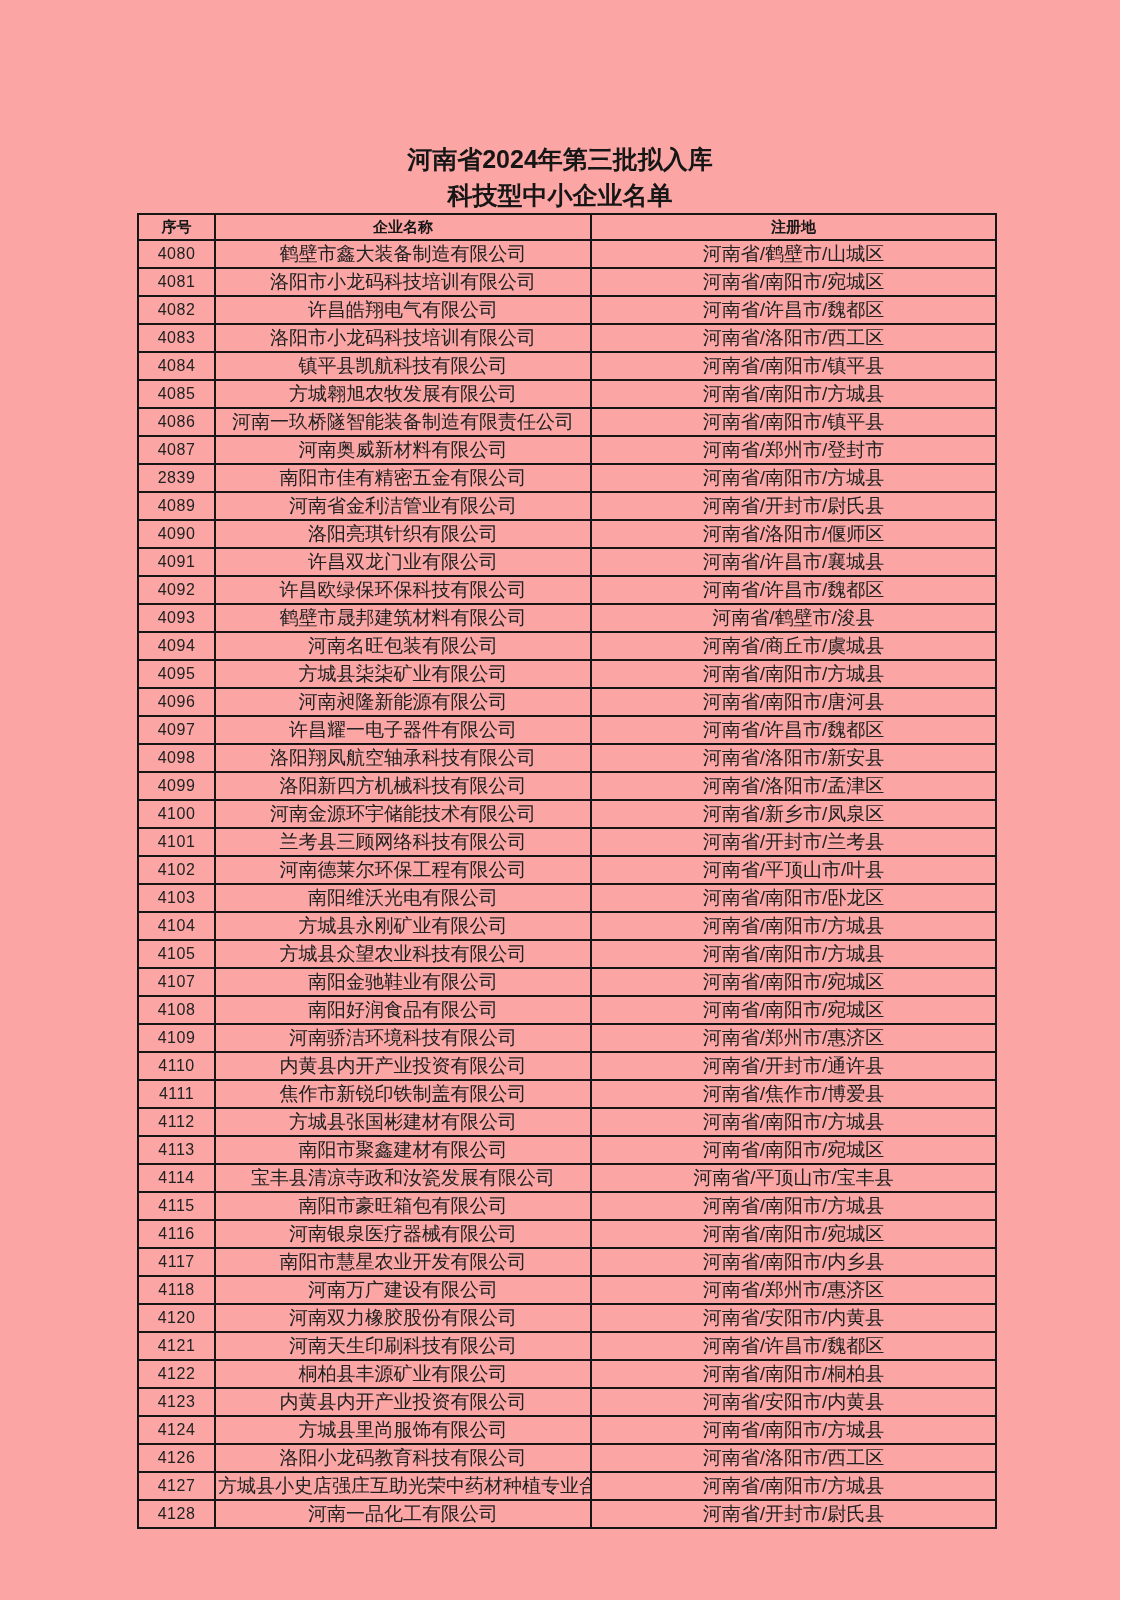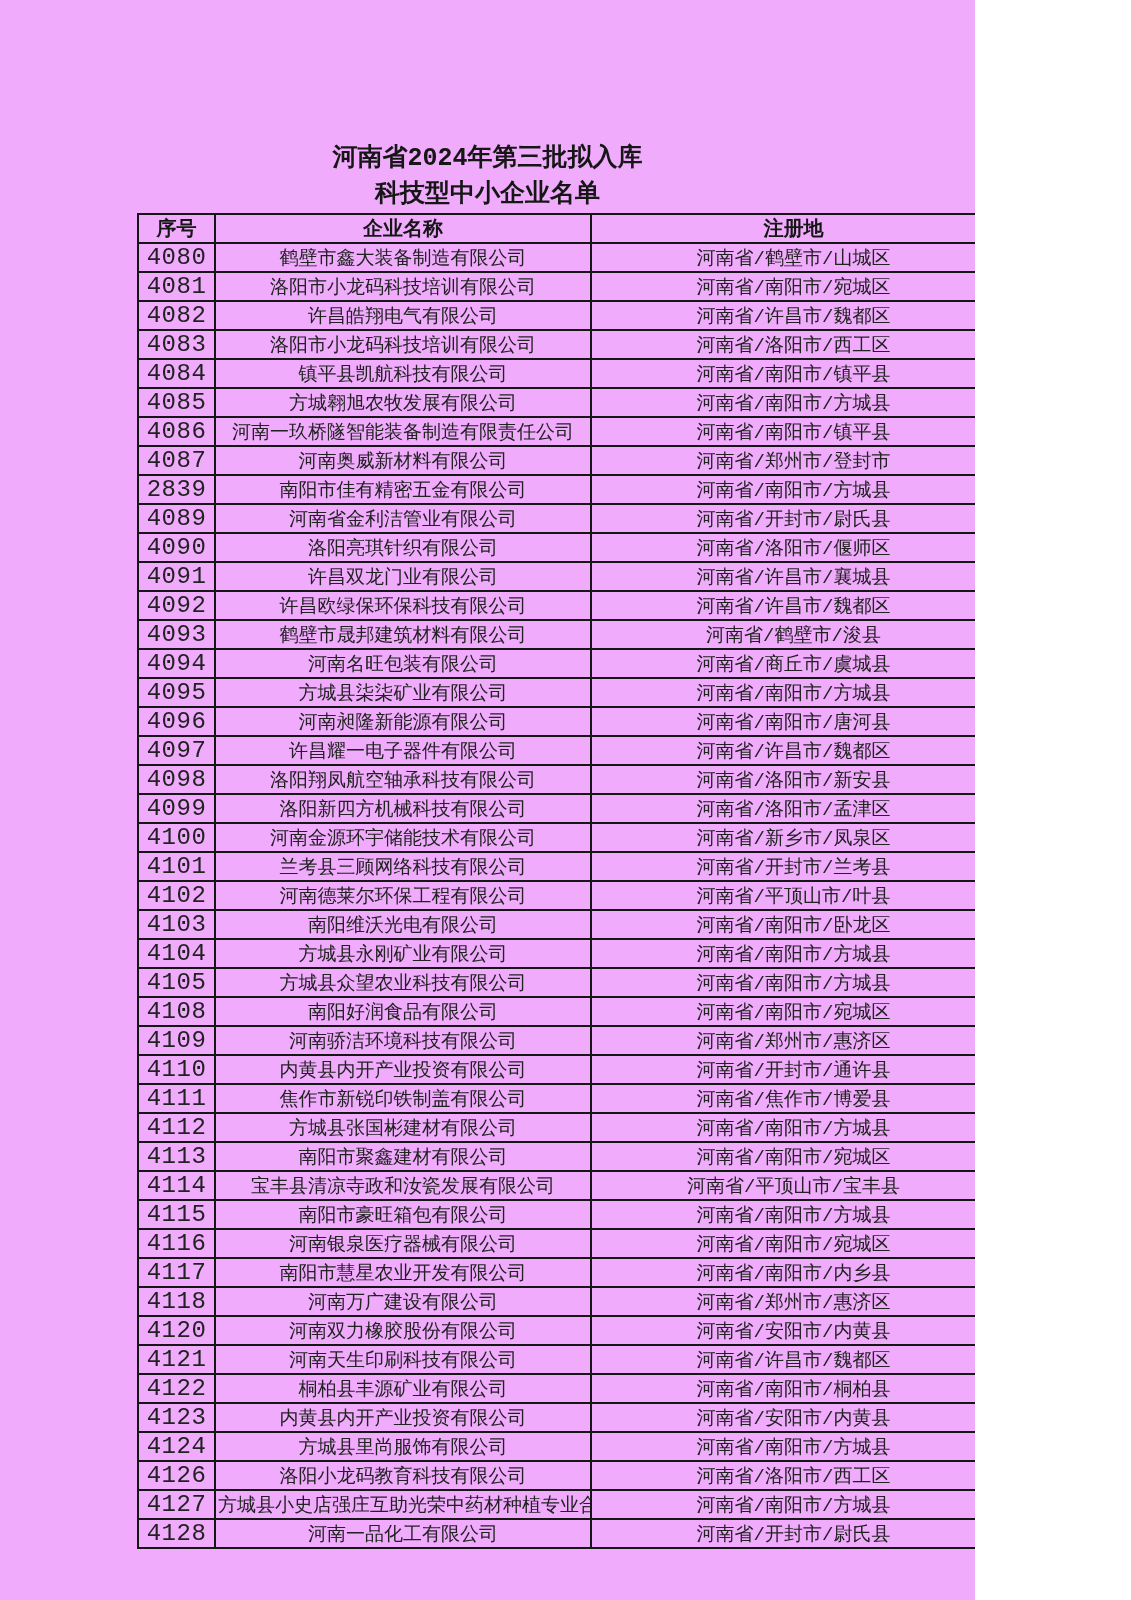--- a/index.html
+++ b/index.html
@@ -5,10 +5,10 @@
   html, body { margin: 0; padding: 0; background: #ffffff; }
   .page {
     position: relative;
-    width: 975px;
+    width: 1120px;
     height: 1600px;
-    background: #f0abfc;
-    font-family: Liberation Mono, monospace;
+    background: #fca5a5;
+    font-family: Liberation Sans, sans-serif;
     color: #1e1e1e;
     overflow: hidden;
   }

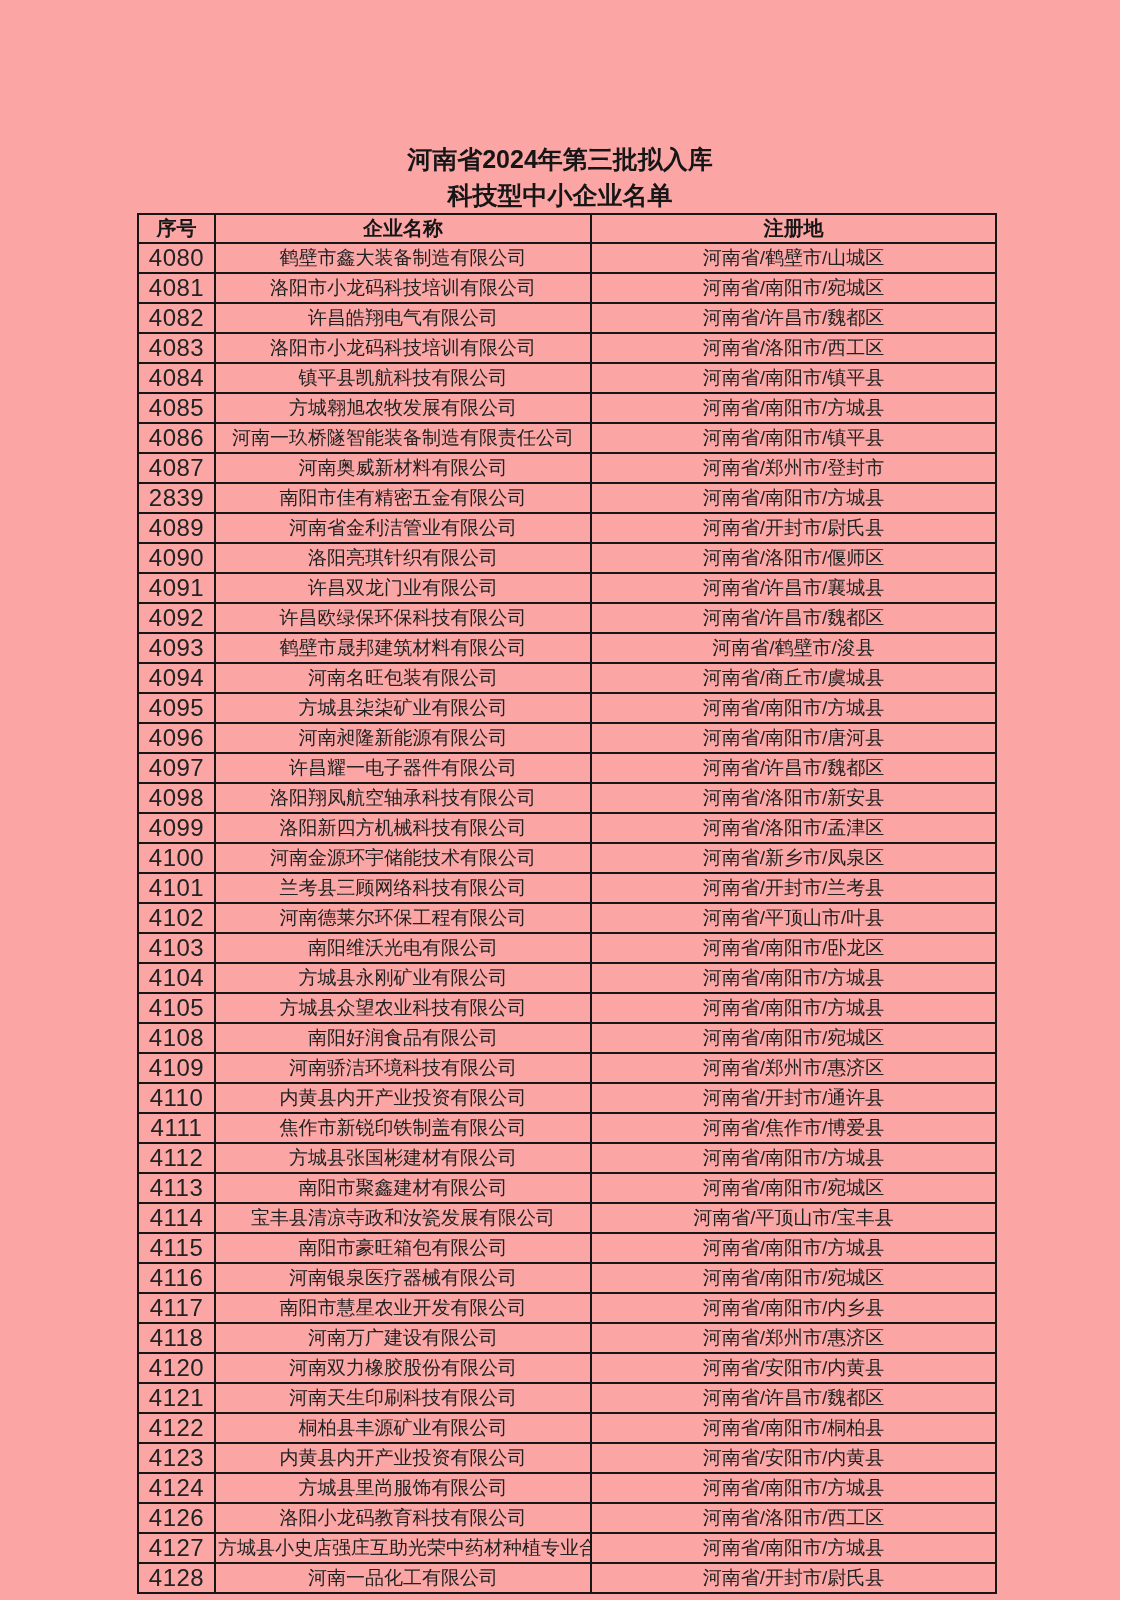--- a/index.html
+++ b/index.html
@@ -44,7 +44,7 @@
   }
   table.roster th {
     height: 24px;
-    font-size: 20px;
+    font-size: 15px;
     font-weight: bold;
     color: #161616;
   }

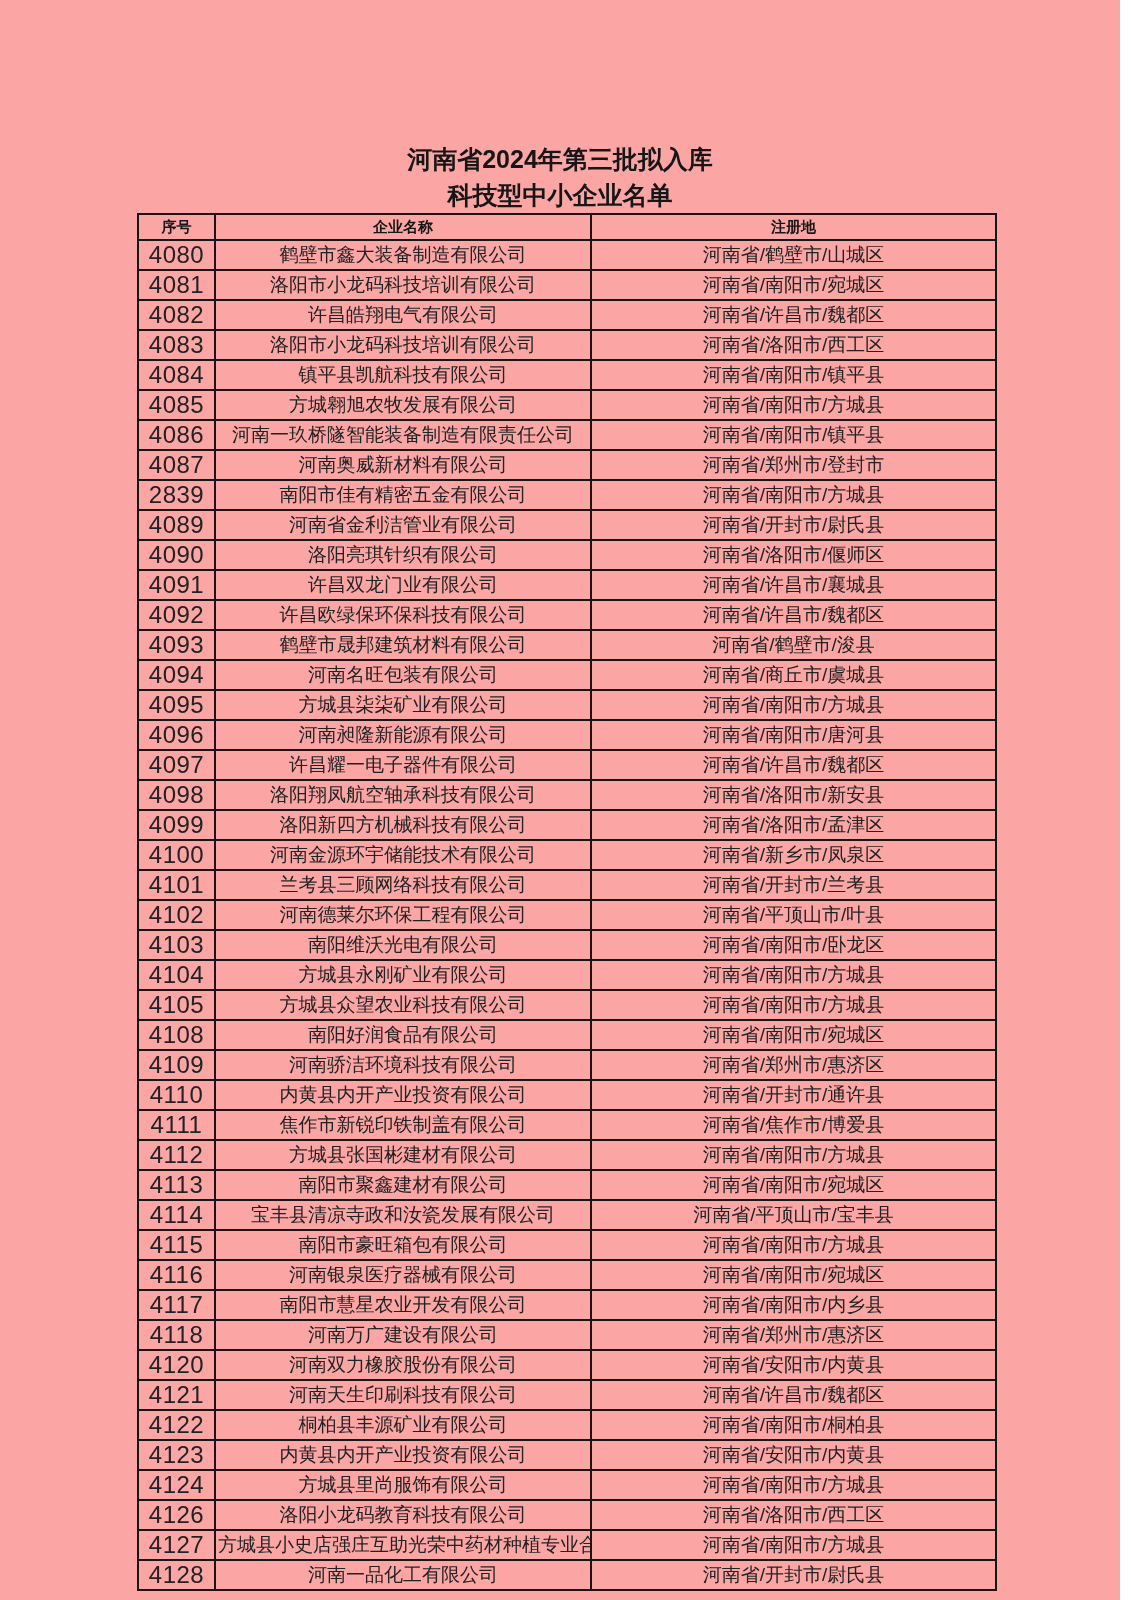--- a/index.html
+++ b/index.html
@@ -55,7 +55,7 @@
     color: #222222;
   }
   table.roster td.serial {
-    font-size: 24px;
+    font-size: 16px;
     letter-spacing: 0.5px;
     margin-top: 40px;
   }

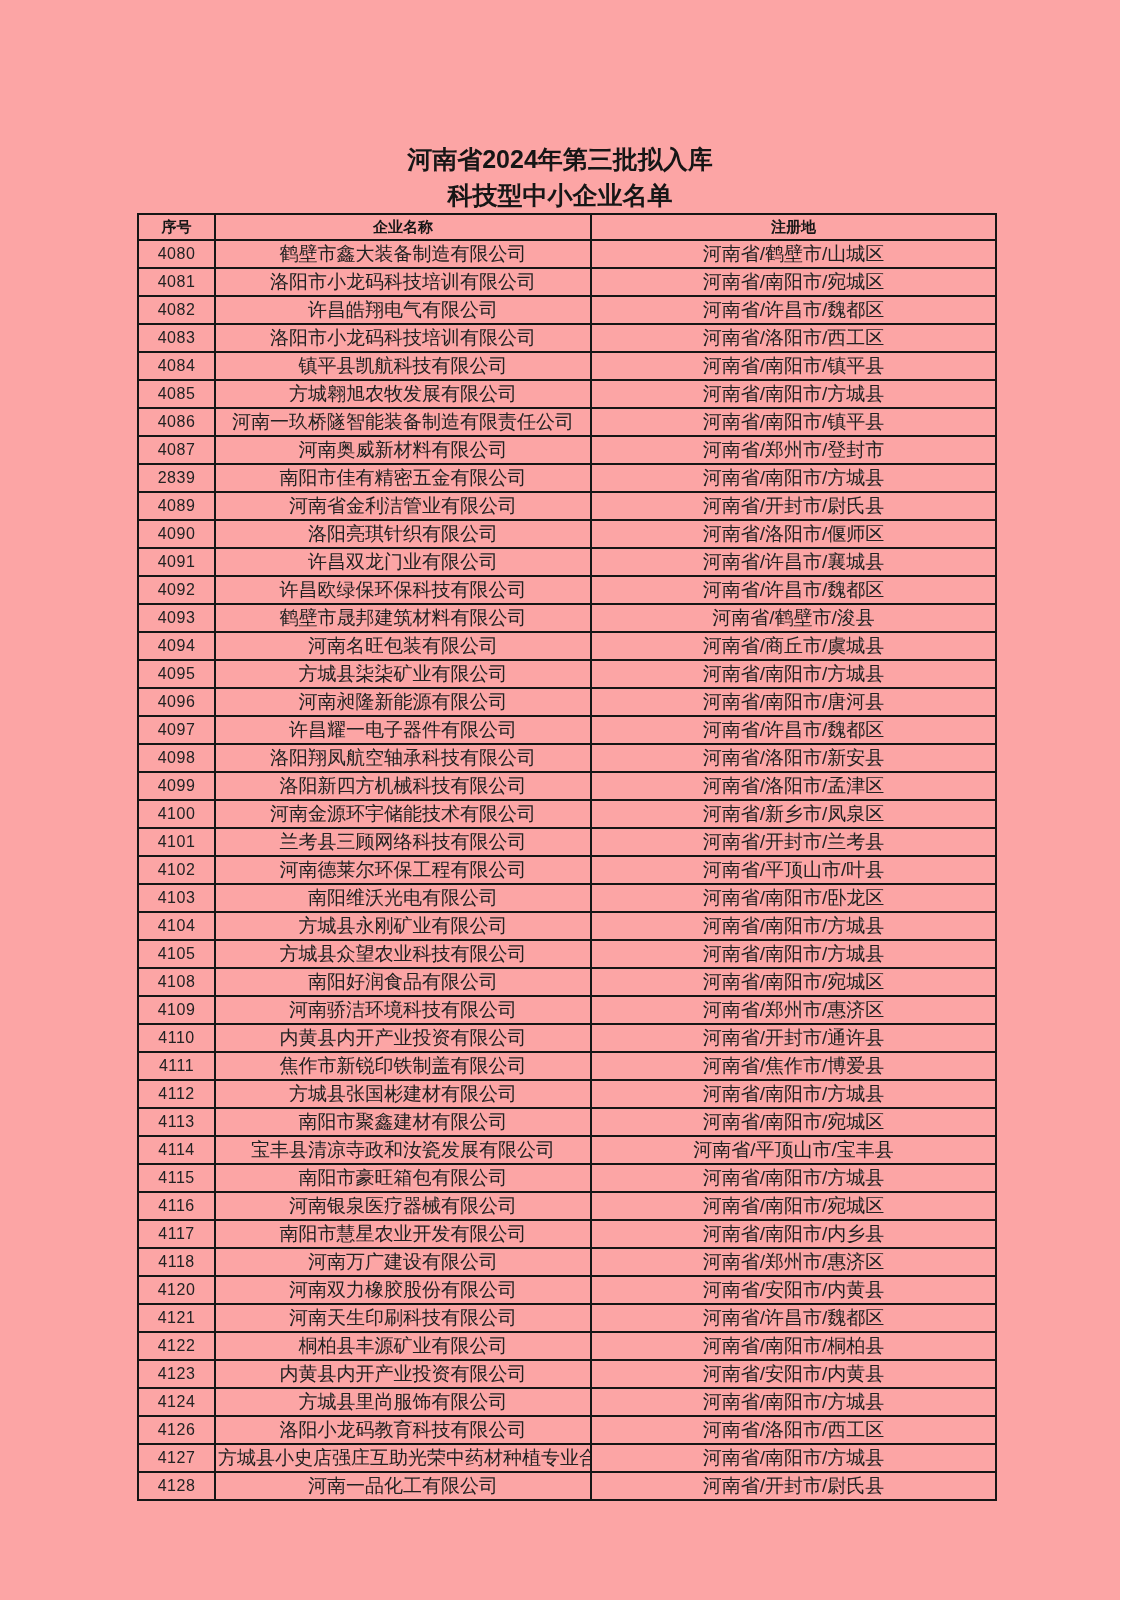--- a/index.html
+++ b/index.html
@@ -215,6 +215,11 @@
           <td class="location">河南省/南阳市/方城县</td>
         </tr>
         <tr>
+          <td class="serial">4107</td>
+          <td class="company">南阳金驰鞋业有限公司</td>
+          <td class="location">河南省/南阳市/宛城区</td>
+        </tr>
+        <tr>
           <td class="serial">4108</td>
           <td class="company">南阳好润食品有限公司</td>
           <td class="location">河南省/南阳市/宛城区</td>

